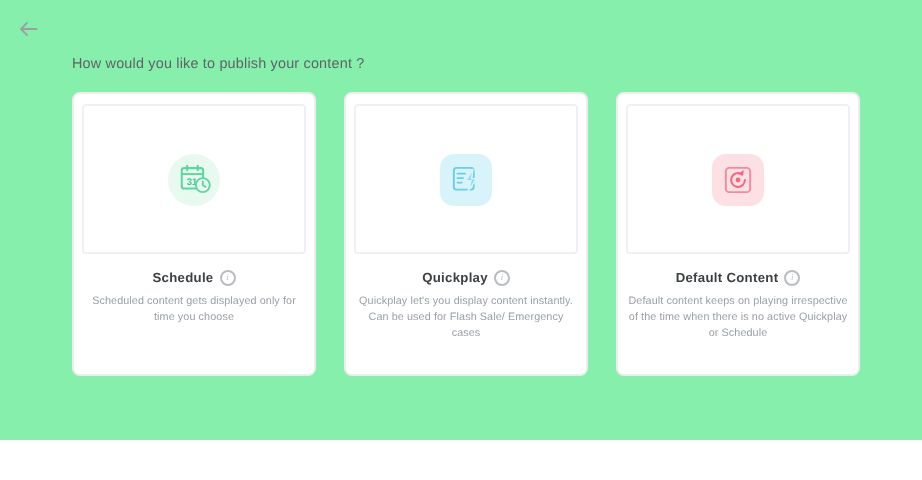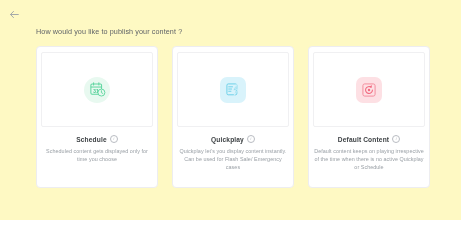--- a/index.html
+++ b/index.html
@@ -20,7 +20,7 @@
     position: relative;
     width: 461px;
     height: 220px;
-    background: #fef9c3;
+    background: #86efac;
   }
 
   

